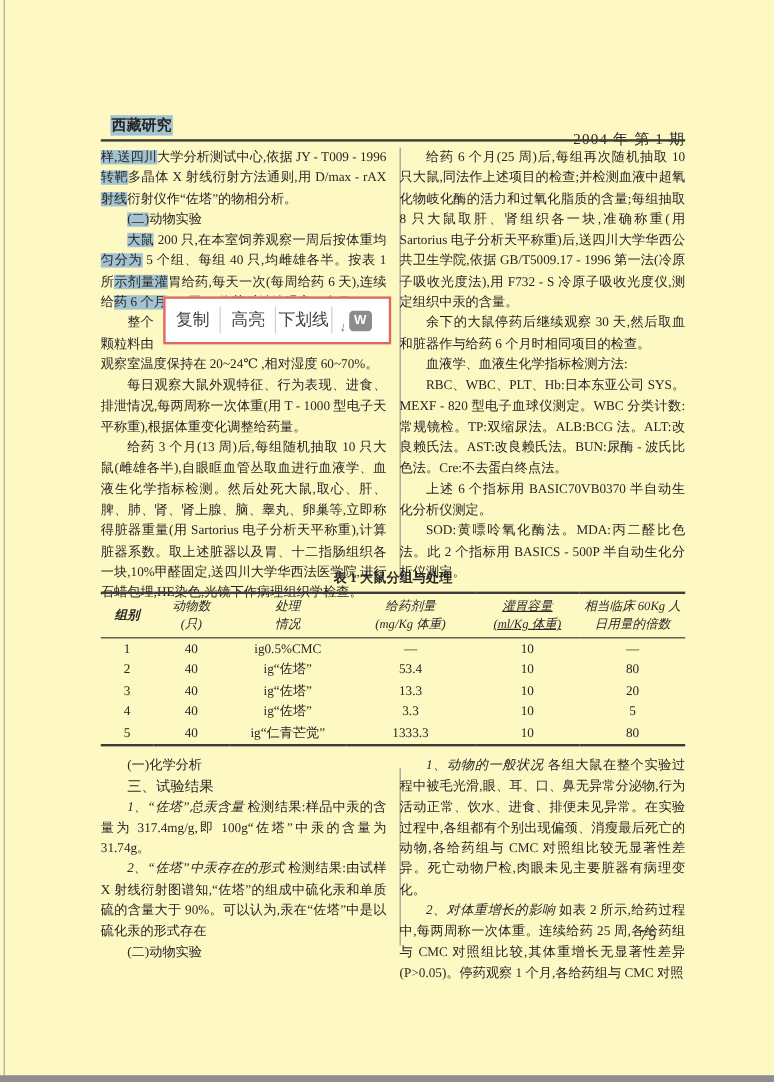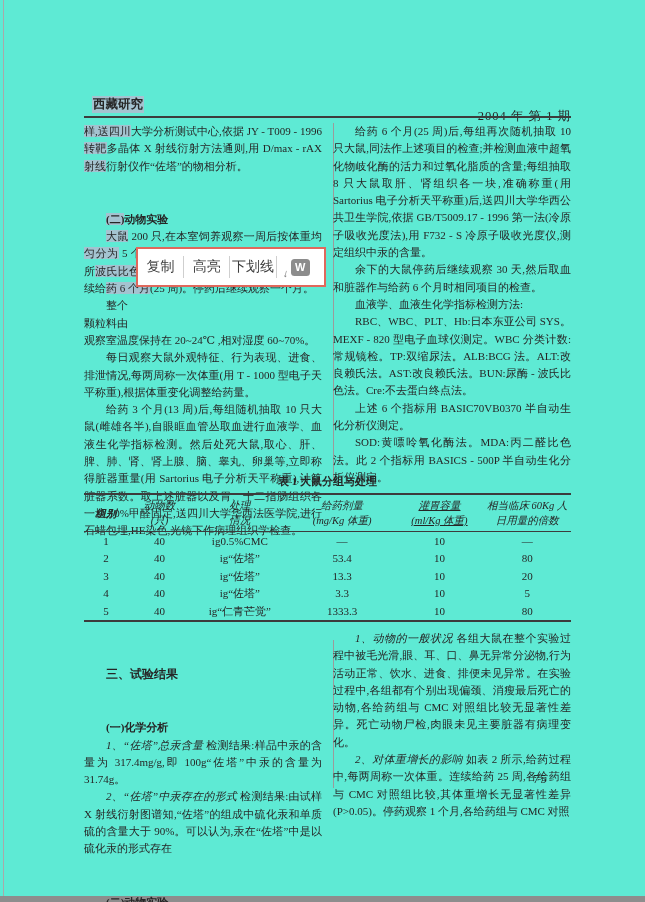--- a/index.html
+++ b/index.html
@@ -4,7 +4,7 @@
 <style>
   html,body{margin:0;padding:0;}
   body{background:#e9e9e9;font-family:"Liberation Serif","DejaVu Serif",serif;}
-  .page{position:relative;width:645px;height:902px;background:#5eead4;overflow:hidden;
+  .page{position:relative;width:645px;height:902px;background:#fef9c3;overflow:hidden;
         color:#262626;margin:0 auto;}
   .scan-edge-left{position:absolute;left:3px;top:0;width:1px;height:896px;background:#a9a9a9;}
   .scan-edge-bottom{position:absolute;left:0;bottom:0;width:645px;height:6px;background:#8d8d8d;}

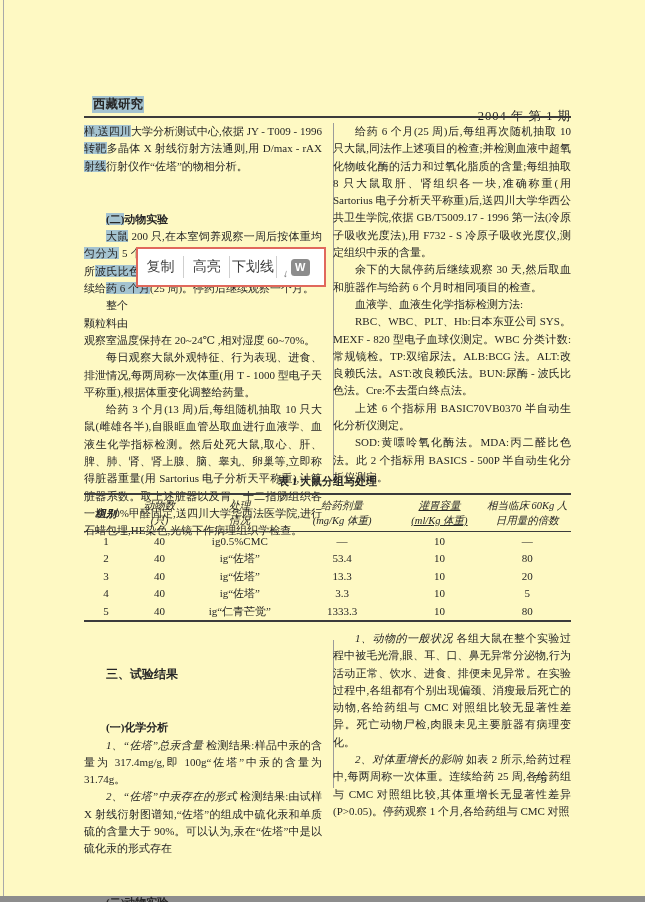--- a/index.html
+++ b/index.html
@@ -27,7 +27,7 @@
 
   .para{margin:0;font-size:11px;line-height:17.3px;text-align:justify;}
   .para.indent{text-indent:22px;}
-  .para.bold{font-weight:bold;margin-top:36px;}
+  .para.bold{font-weight:normal;}
   .hl{background:var(--hl);}
   .kai{font-style:italic;}
   .h-main{font-size:12px;}

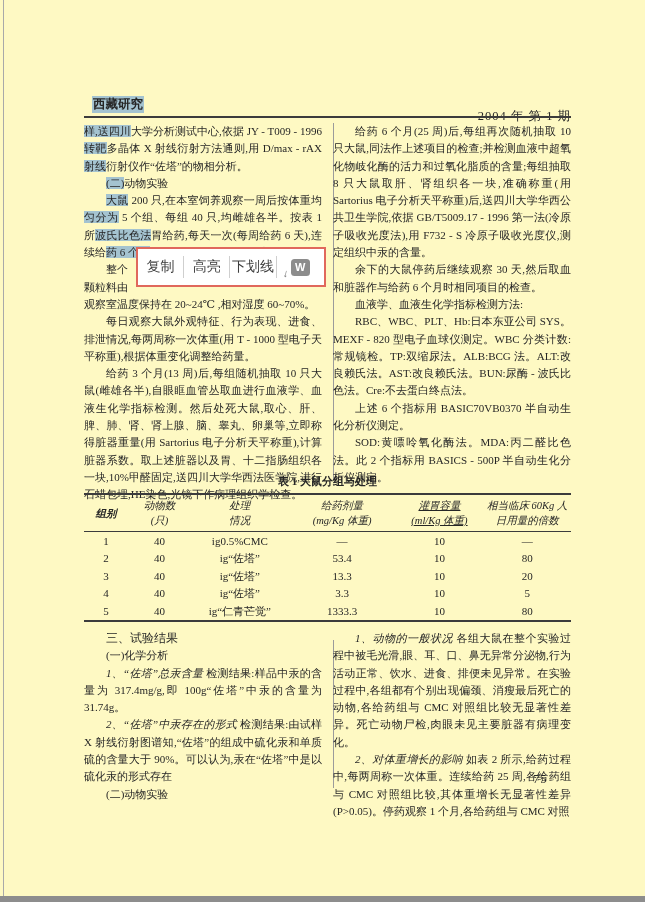--- a/index.html
+++ b/index.html
@@ -78,7 +78,7 @@
     <div class="col left">
         <p class="para"><span class="hl">样,送四川</span><span>大学分析测试中心,依据 JY - T009 - 1996 </span><span class="hl">转靶</span><span>多晶体 X 射线衍射方法通则,用 D/max - rAX </span><span class="hl">射线</span><span>衍射仪作“佐塔”的物相分析。</span></p>
         <p class="para indent bold"><span class="hl">(二)</span><span>动物实验</span></p>
-        <p class="para indent"><span class="hl">大鼠</span><span> 200 只,在本室饲养观察一周后按体重均</span><span class="hl">匀分为</span><span> 5 个组、每组 40 只,均雌雄各半。按表 1 所</span><span class="hl">波氏比色法</span><span>胃给药,每天一次(每周给药 6 天),连续给</span><span class="hl">药 6 个月</span><span>(25 周)。停药后继续观察一个月。</span></p>
+        <p class="para indent"><span class="hl">大鼠</span><span> 200 只,在本室饲养观察一周后按体重均</span><span class="hl">匀分为</span><span> 5 个组、每组 40 只,均雌雄各半。按表 1 所</span><span class="hl">示剂量灌</span><span>胃给药,每天一次(每周给药 6 天),连续给</span><span class="hl">药 6 个月</span><span>(25 周)。停药后继续观察一个月。</span></p>
         <p class="para indent"><span>整个</span></p>
         <p class="para"><span>颗粒料由</span></p>
         <p class="para"><span>观察室温度保持在 20~24℃ ,相对湿度 60~70%。</span></p>

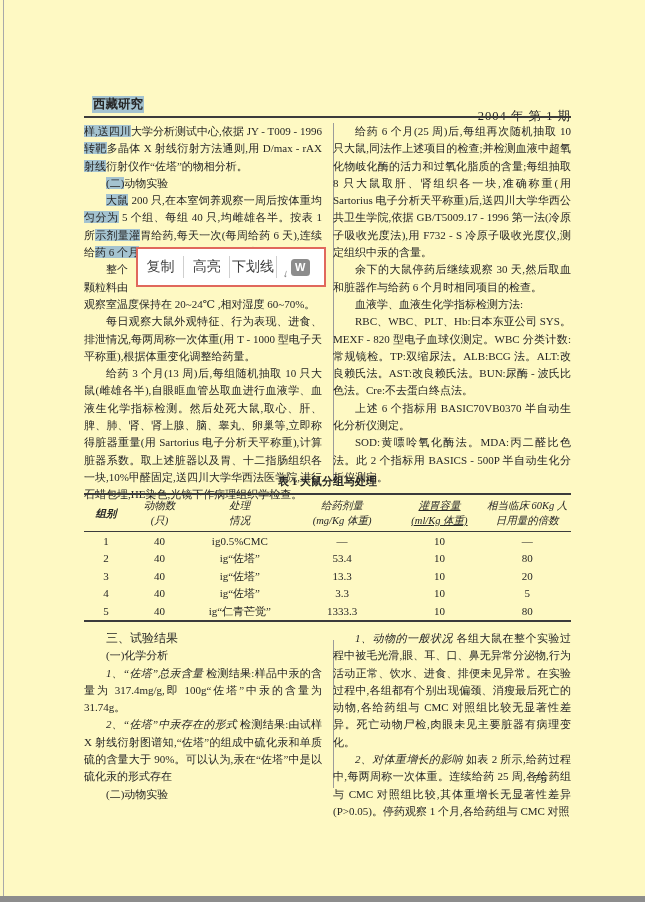--- a/index.html
+++ b/index.html
@@ -172,8 +172,8 @@
 
   <div class="cols lower">
     <div class="col left">
+        <p class="para indent bold"><span>(一)化学分析</span></p>
         <p class="para indent bold h-main"><span>三、试验结果</span></p>
-        <p class="para indent bold"><span>(一)化学分析</span></p>
         <p class="para indent"><span class="kai">1、“佐塔”总汞含量</span><span>  检测结果:样品中汞的含量为 317.4mg/g,即 100g“佐塔”中汞的含量为 31.74g。</span></p>
         <p class="para indent"><span class="kai">2、“佐塔”中汞存在的形式</span><span>  检测结果:由试样 X 射线衍射图谱知,“佐塔”的组成中硫化汞和单质硫的含量大于 90%。可以认为,汞在“佐塔”中是以硫化汞的形式存在</span></p>
         <p class="para indent bold"><span>(二)动物实验</span></p>

